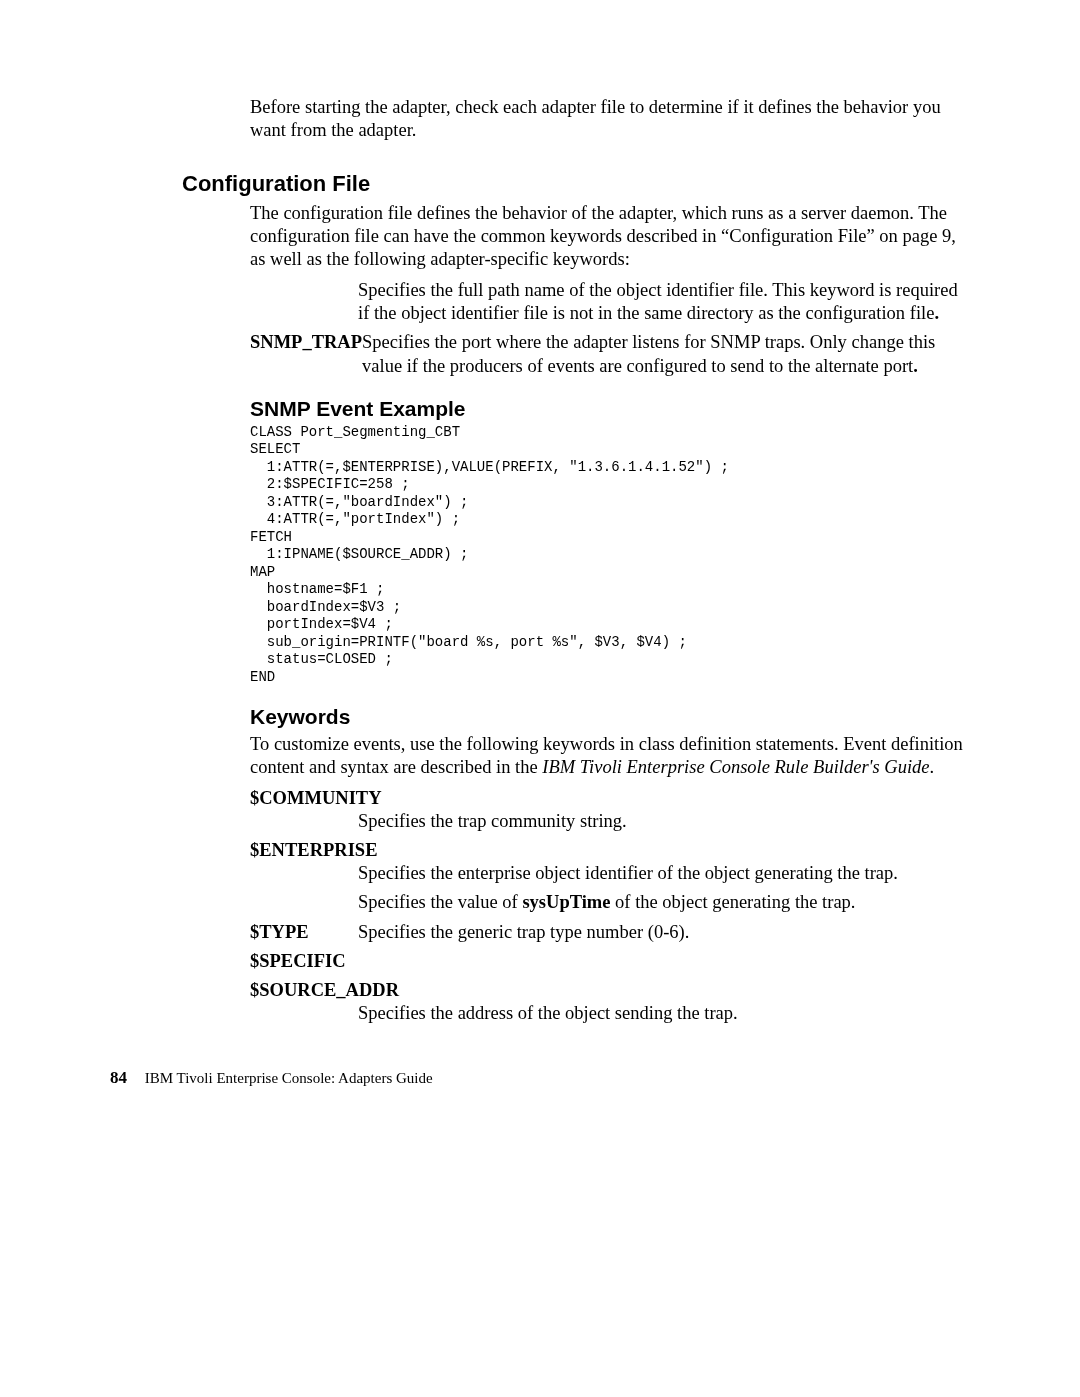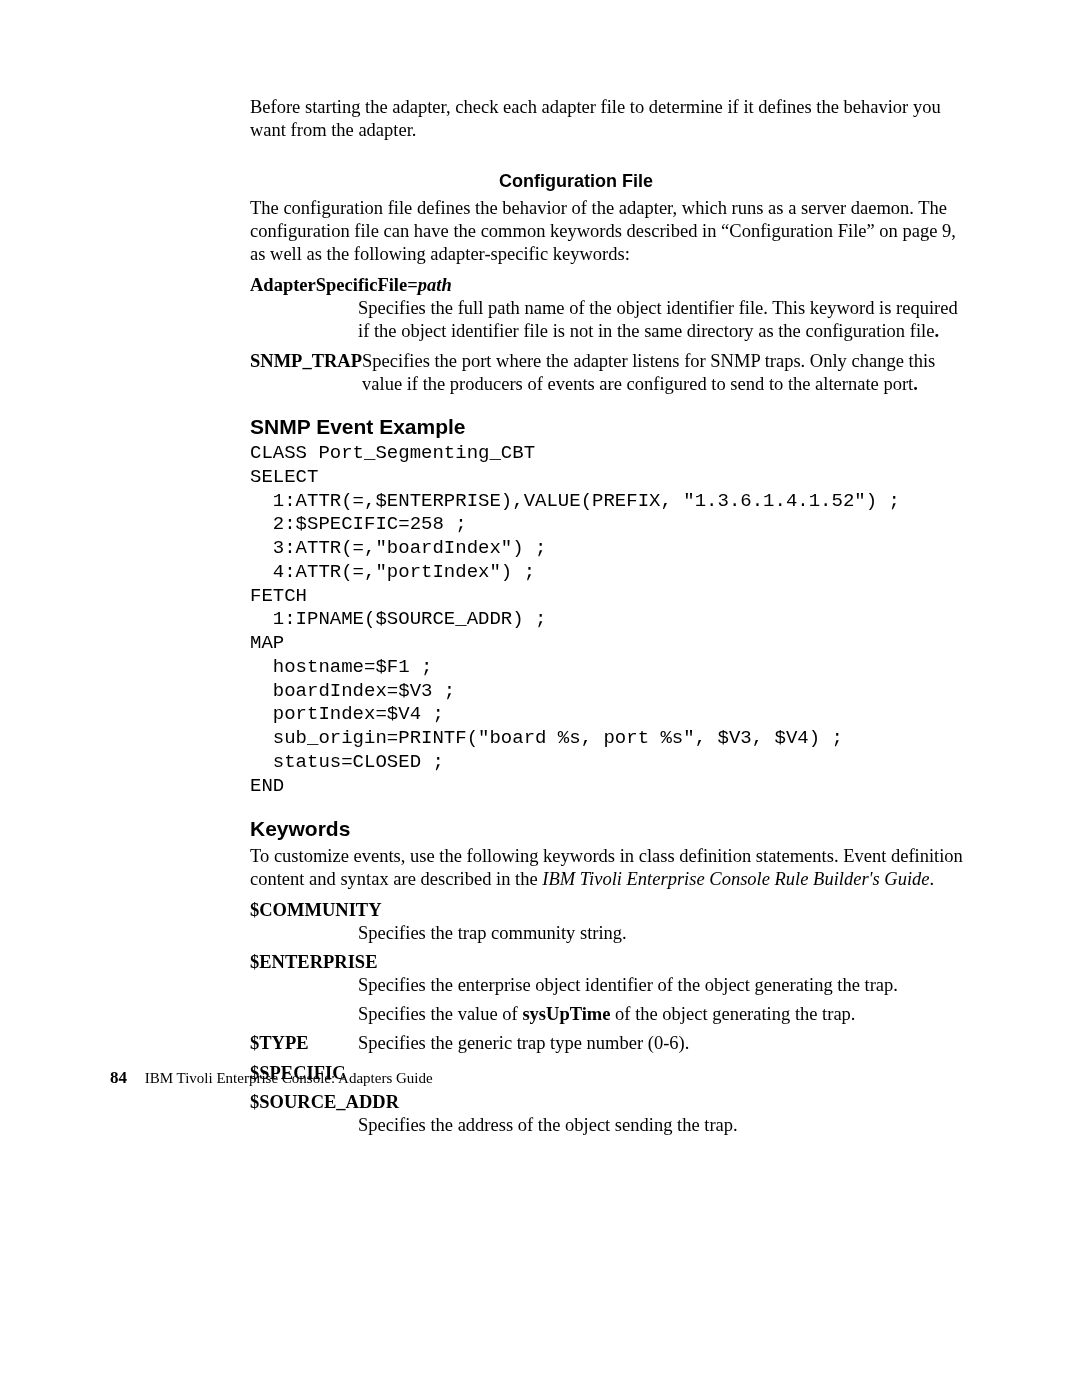--- a/index.html
+++ b/index.html
@@ -28,9 +28,8 @@
   .h1 {
     font-family: Arial, Helvetica, sans-serif;
     font-weight: bold;
-    font-size: 18px;
+    font-size: 22px;
     margin: 28px 0 4px 0;
-    text-align: center;
   }
   .h2 {
     font-family: Arial, Helvetica, sans-serif;

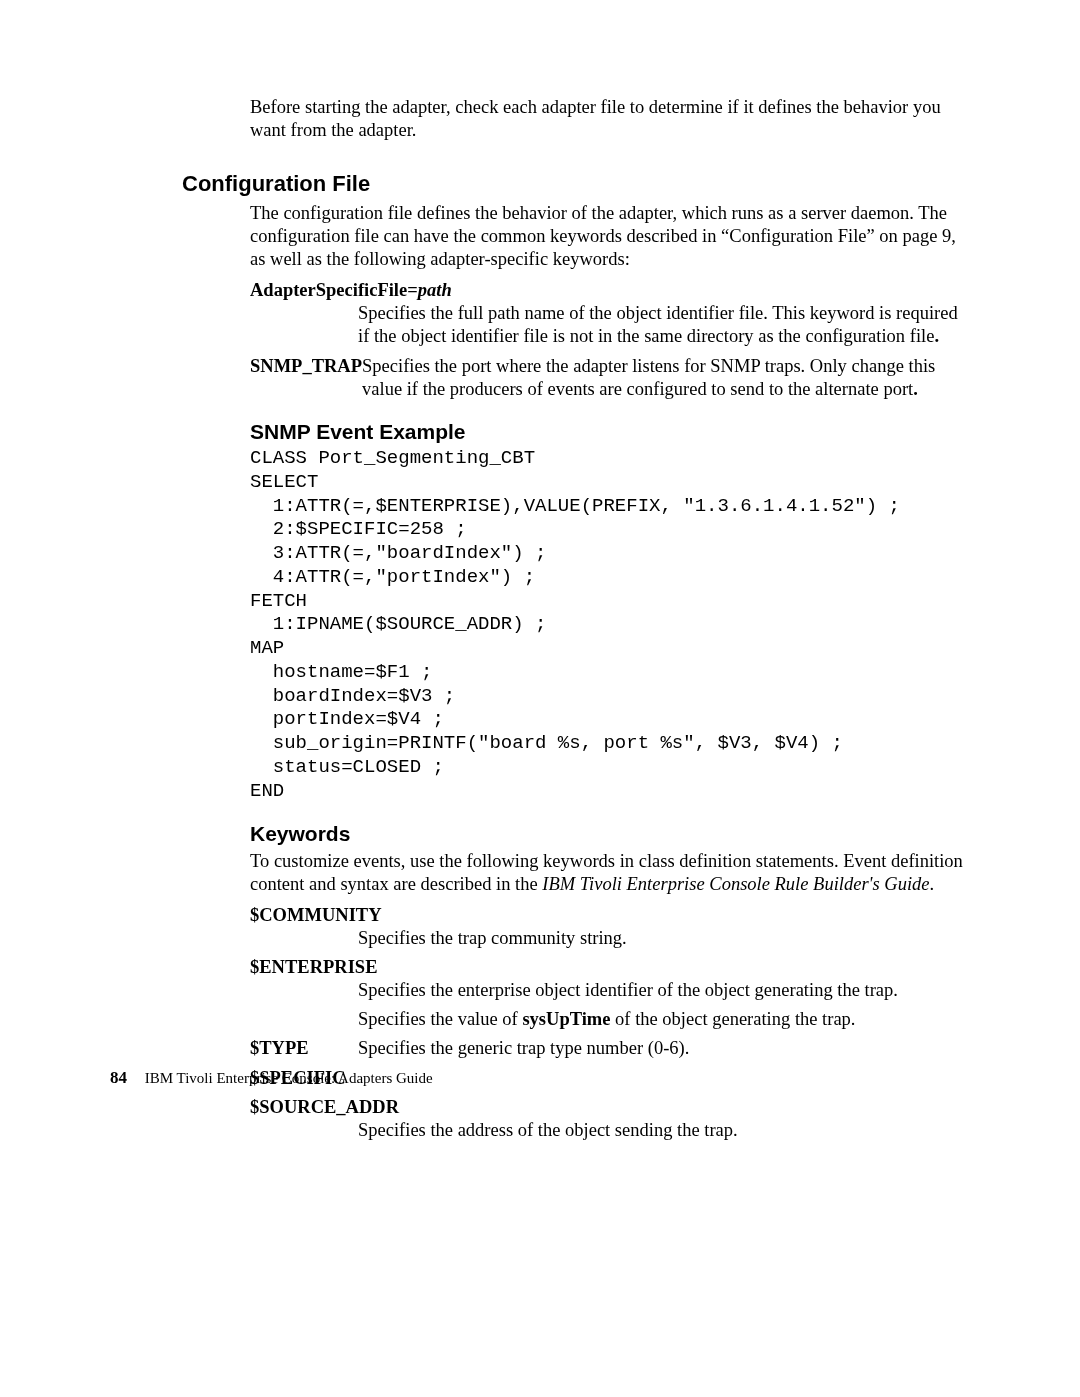--- a/index.html
+++ b/index.html
@@ -93,9 +93,6 @@
   <p class="body-indent">The configuration file defines the behavior of the adapter, which runs as a server daemon. The configuration file can have the common keywords described in “Configuration File” on page 9, as well as the following adapter-specific keywords:</p>
 
   <div class="dl">
-    <div class="stacked-term">
-      <span>AdapterSpecificFile=</span><span class="italic">path</span>
-    </div>
     <div class="stacked-def"><span>Specifies the full path name of the object identifier file. This keyword is required if the object identifier file is not in the same directory as the configuration file</span><span class="bold">.</span></div>
 
 

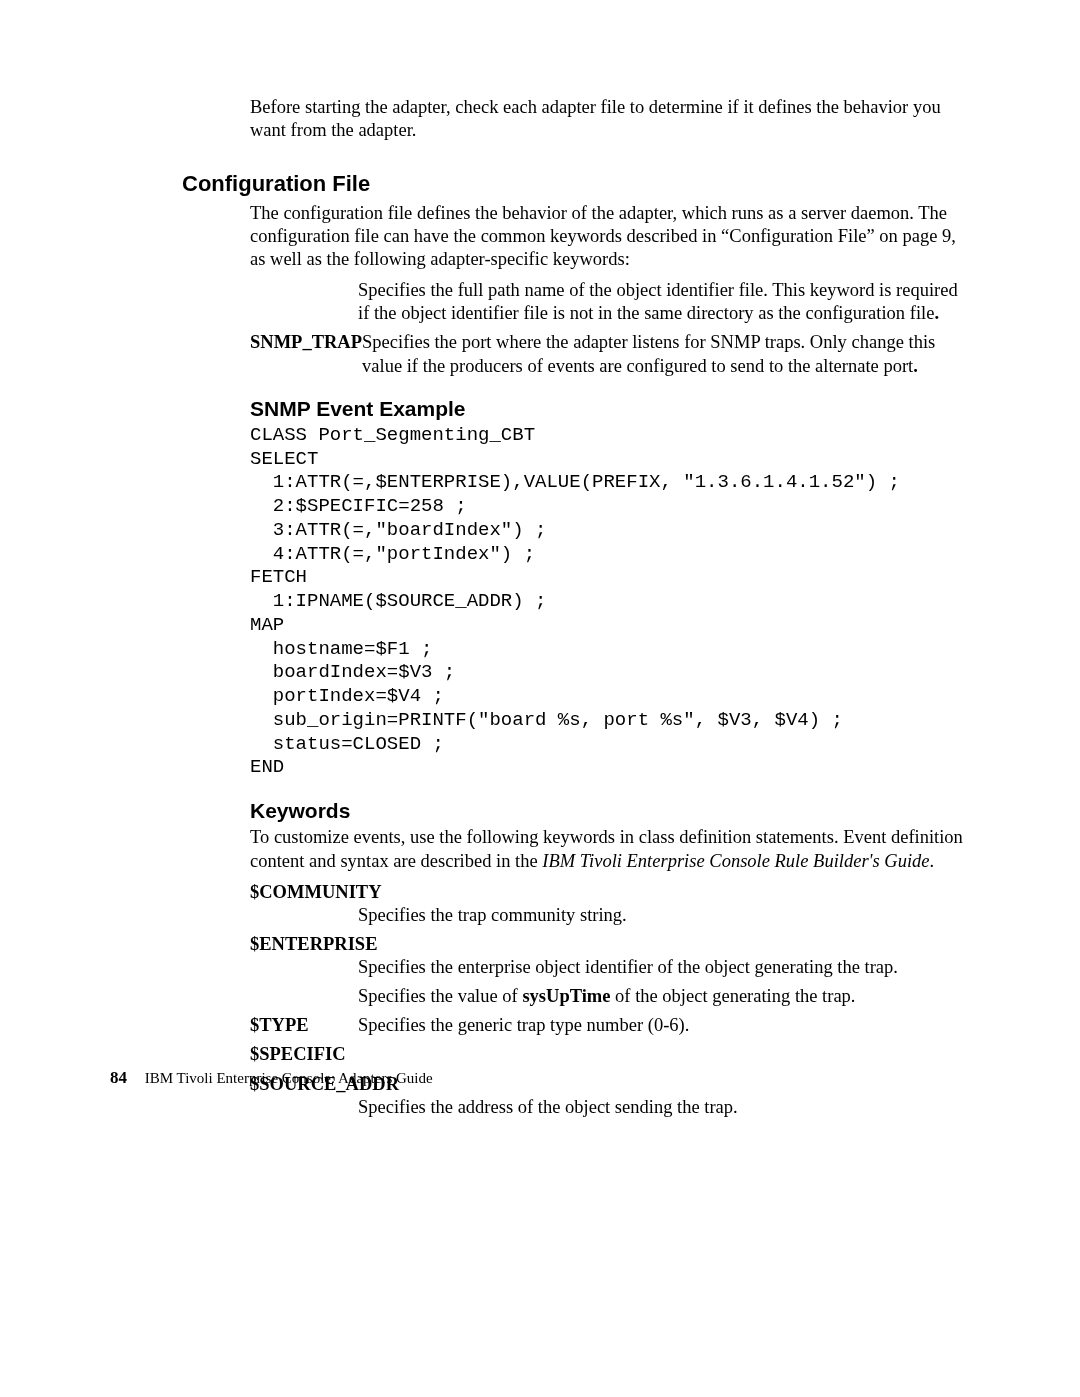--- a/index.html
+++ b/index.html
@@ -39,7 +39,7 @@
   }
   pre.code {
     font-family: "Courier New", Courier, monospace;
-    font-size: 19px;
+    font-size: 14px;
     line-height: 1.25;
     white-space: pre;
     margin: 2px 0 6px 68px;

